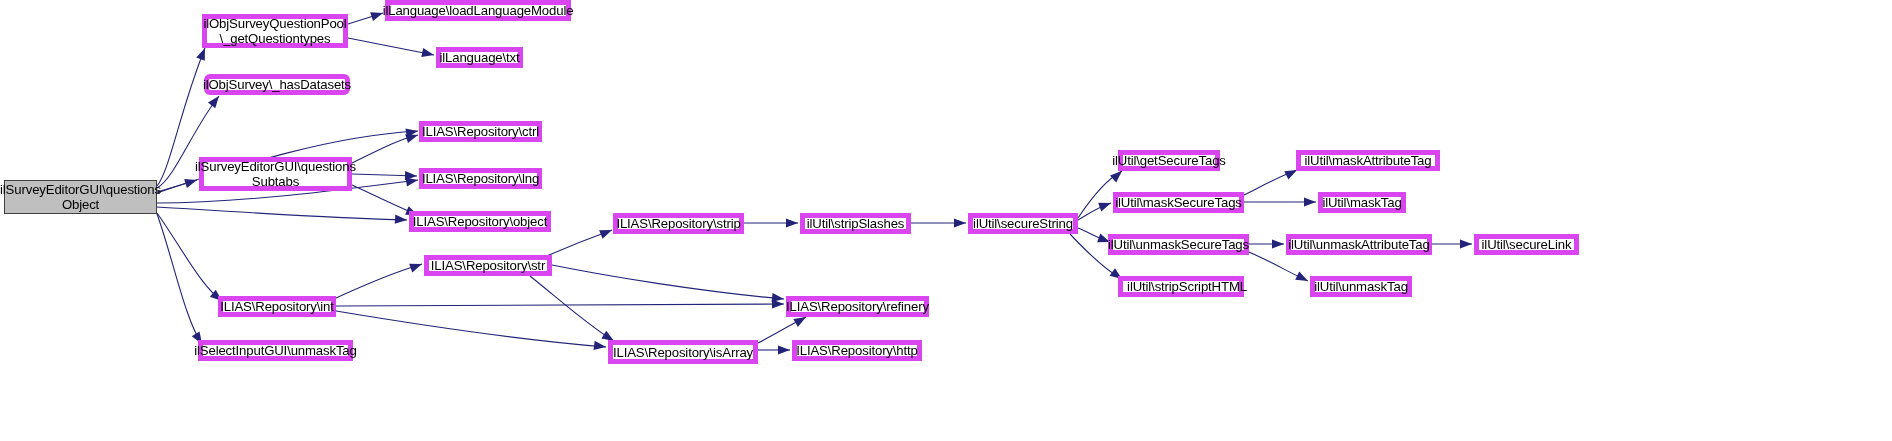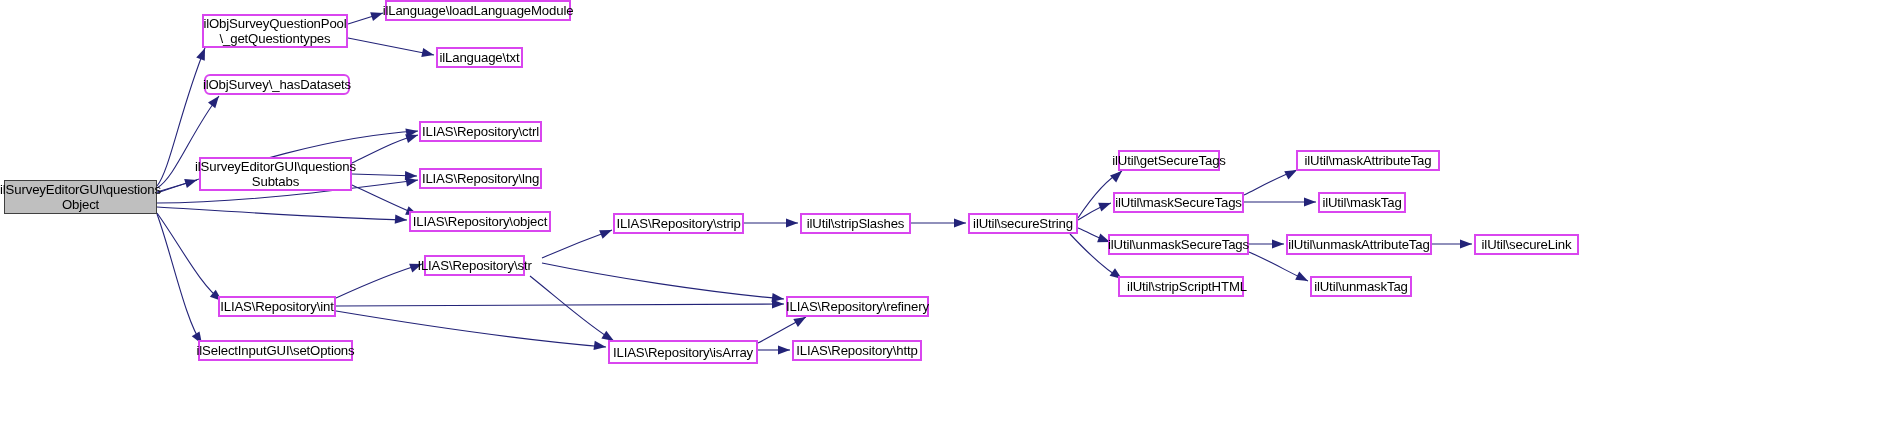--- a/index.html
+++ b/index.html
@@ -27,7 +27,7 @@
   .node-box {
     position: absolute;
     box-sizing: border-box;
-    border: 2px solid #d946ef;
+    border: 5px solid #d946ef;
     background: #ffffff;
     color: #000000;
     font-family: "Liberation Sans", sans-serif;

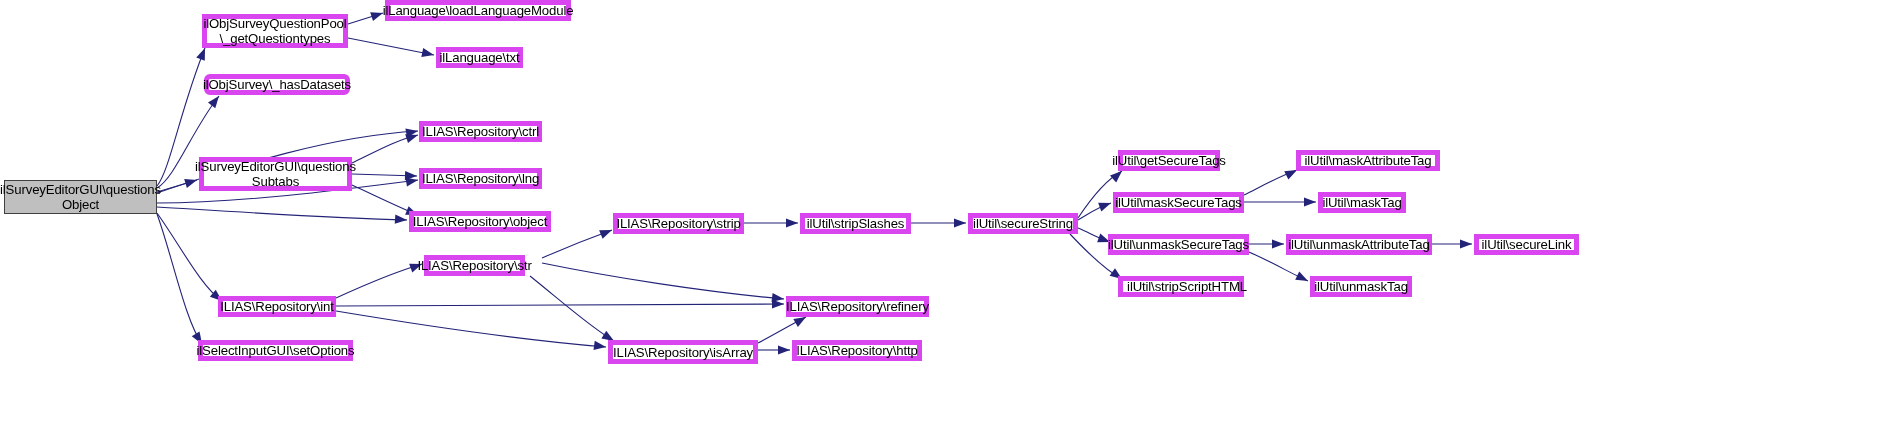--- a/index.html
+++ b/index.html
@@ -139,7 +139,7 @@
       <div class="node-box" style="left: 419px; top: 121px; width: 123px; height: 21px;"><span>ILIAS\Repository\ctrl</span></div>
       <div class="node-box" style="left: 419px; top: 168px; width: 123px; height: 21px;"><span>ILIAS\Repository\lng</span></div>
       <div class="node-box" style="left: 409px; top: 211px; width: 142px; height: 21px;"><span>ILIAS\Repository\object</span></div>
-      <div class="node-box" style="left: 424px; top: 255px; width: 101px; height: 21px;"><span>ILIAS\Repository\str</span></div>
+      <div class="node-box" style="left: 424px; top: 255px; width: 128px; height: 21px;"><span>ILIAS\Repository\str</span></div>
       <div class="node-box" style="left: 613px; top: 213px; width: 131px; height: 21px;"><span>ILIAS\Repository\strip</span></div>
       <div class="node-box" style="left: 608px; top: 340px; width: 150px; height: 24px;"><span>ILIAS\Repository\isArray</span></div>
       <div class="node-box" style="left: 800px; top: 213px; width: 111px; height: 21px;"><span>ilUtil\stripSlashes</span></div>

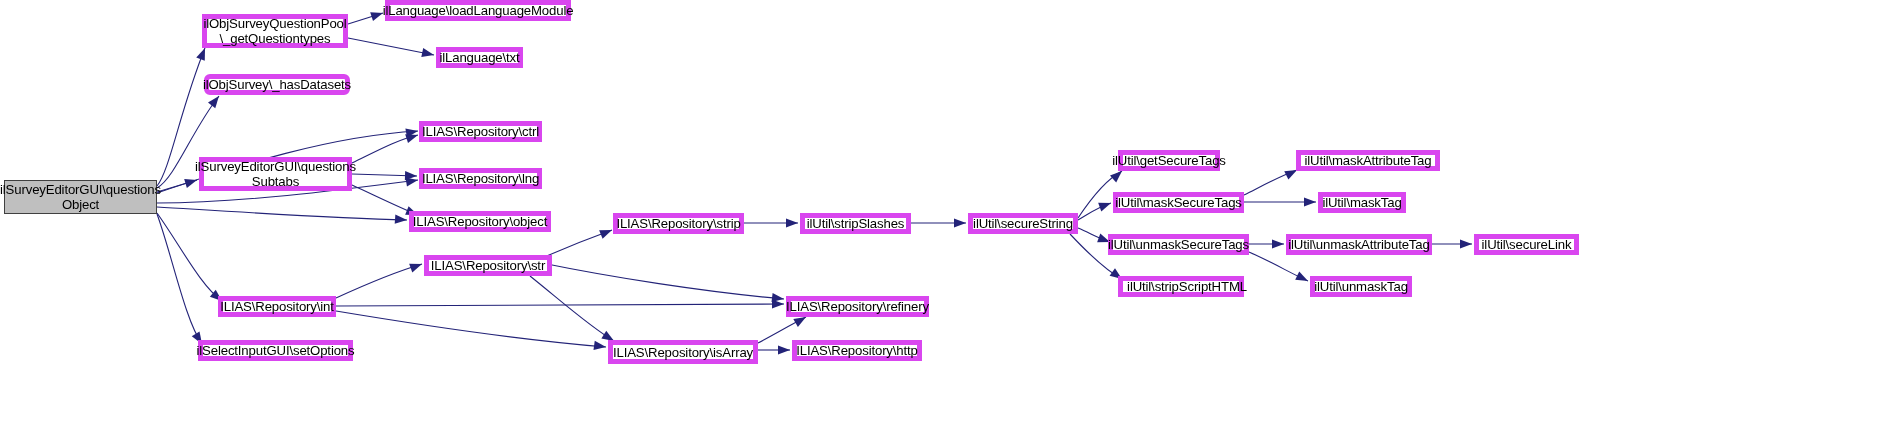--- a/index.html
+++ b/index.html
@@ -133,7 +133,7 @@
       <div class="node-box" style="left: 199px; top: 157px; width: 153px; height: 34px;"><span>ilSurveyEditorGUI\questions
 Subtabs</span></div>
       <div class="node-box" style="left: 218px; top: 296px; width: 118px; height: 21px;"><span>ILIAS\Repository\int</span></div>
-      <div class="node-box" style="left: 198px; top: 340px; width: 155px; height: 21px;"><span>ilSelectInputGUI\setOptions</span></div>
+      <div class="node-box" style="left: 198px; top: 340px; width: 155px; height: 21px;"><span>ilSelectInputGUI\unmaskTag</span></div>
       <div class="node-box" style="left: 385px; top: 0px; width: 186px; height: 21px;"><span>ilLanguage\loadLanguageModule</span></div>
       <div class="node-box" style="left: 436px; top: 47px; width: 87px; height: 21px;"><span>ilLanguage\txt</span></div>
       <div class="node-box" style="left: 419px; top: 121px; width: 123px; height: 21px;"><span>ILIAS\Repository\ctrl</span></div>

